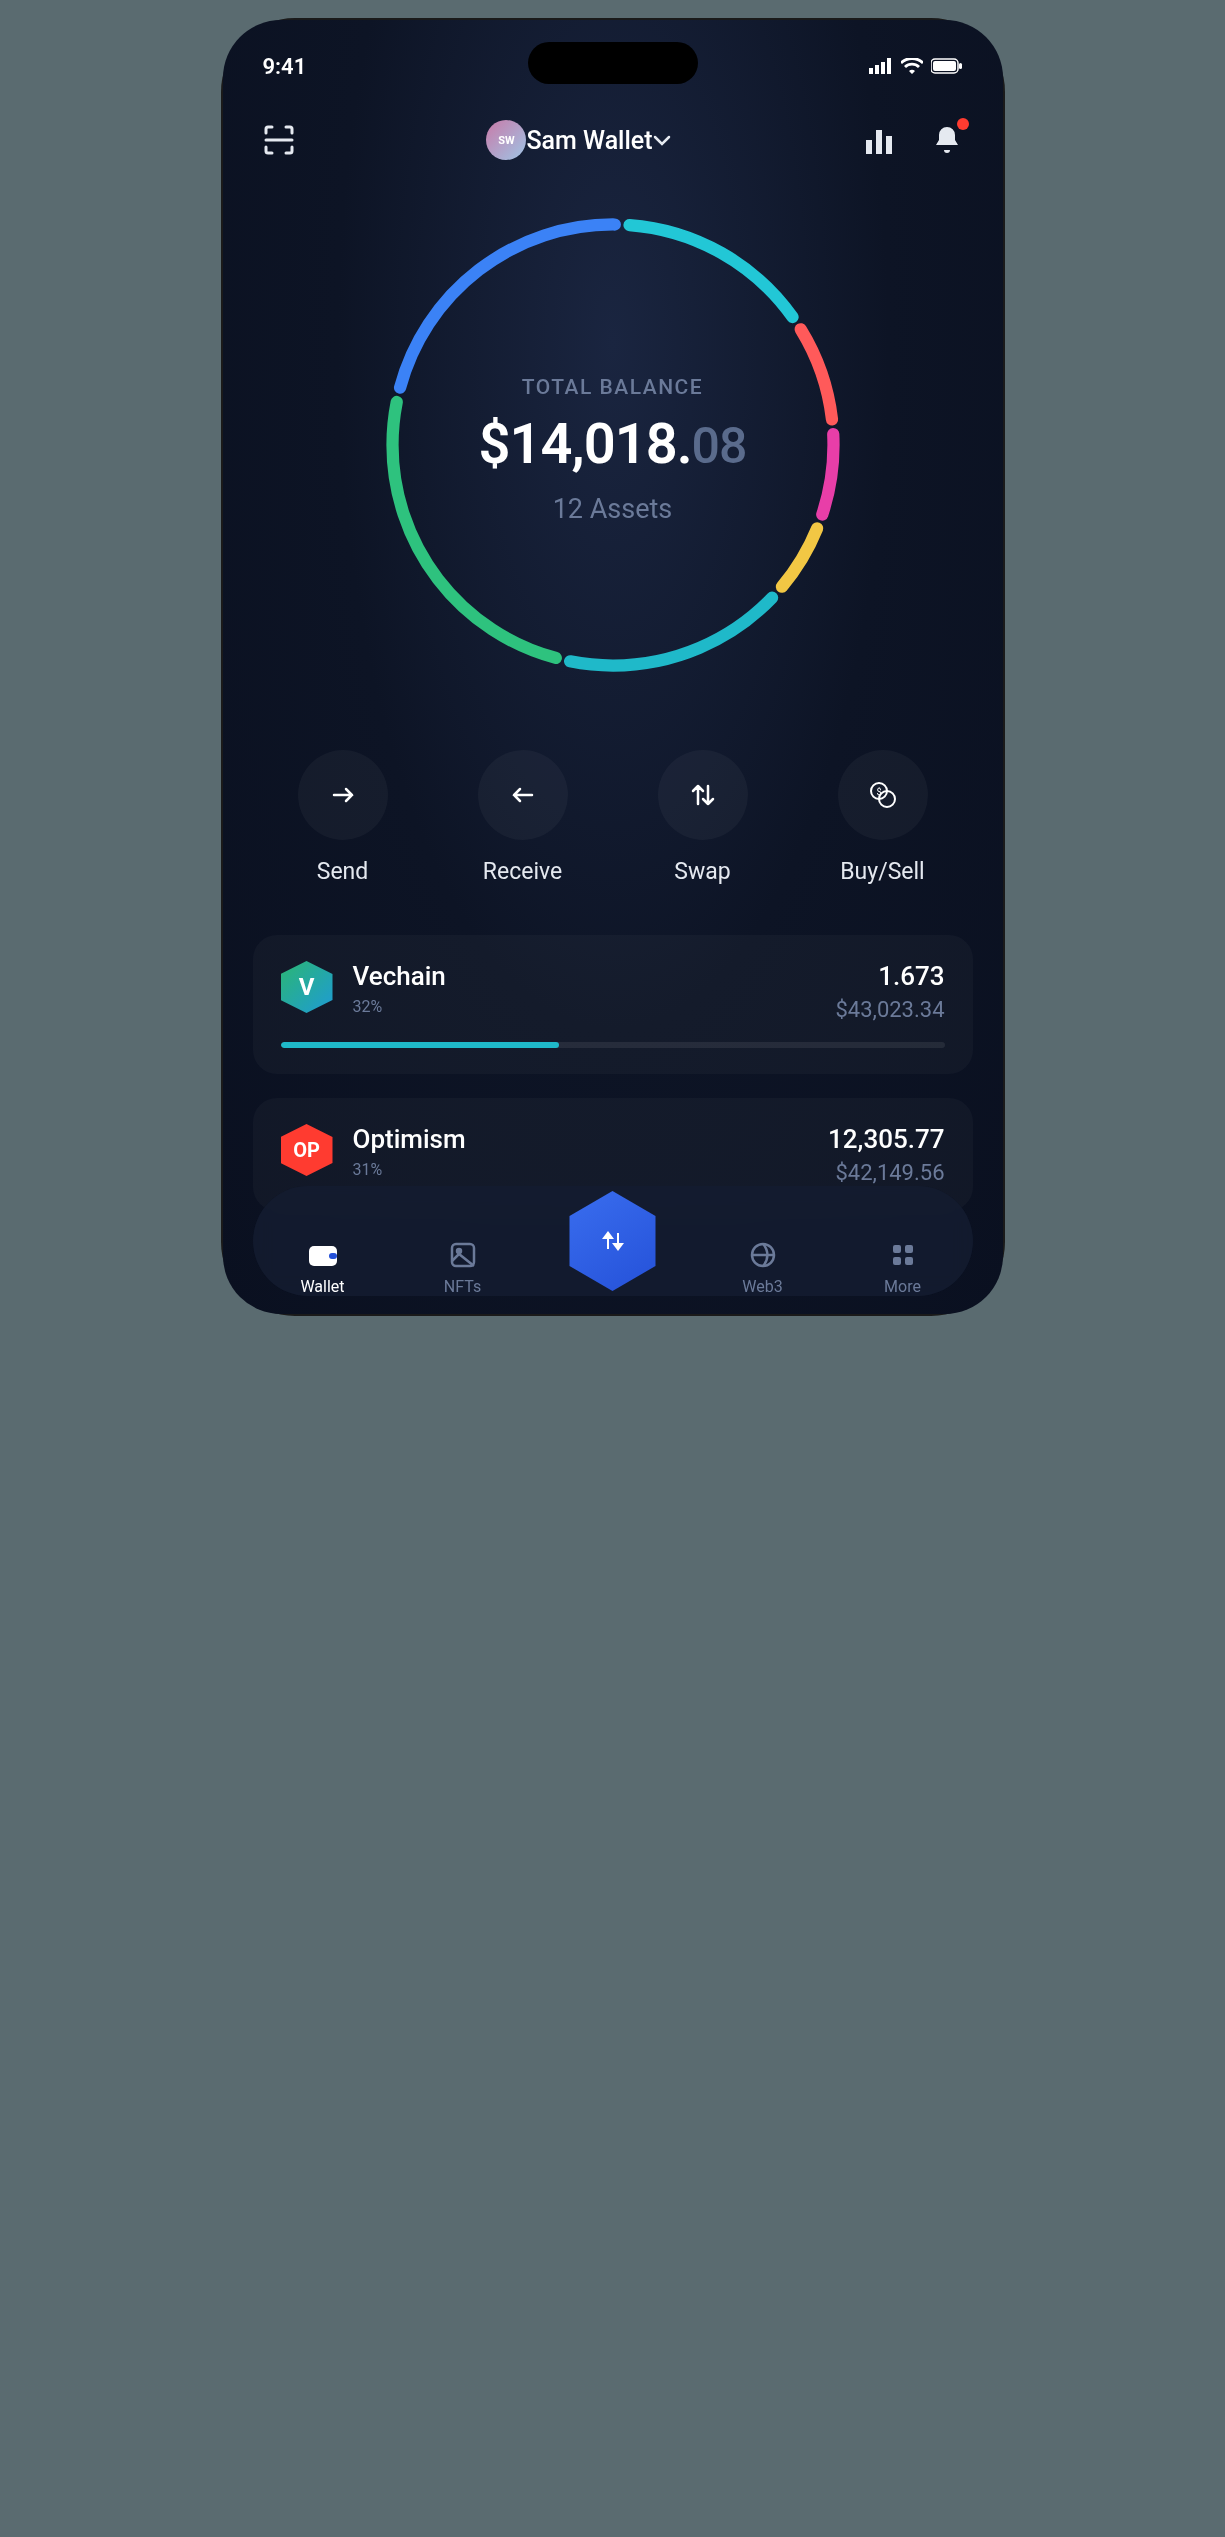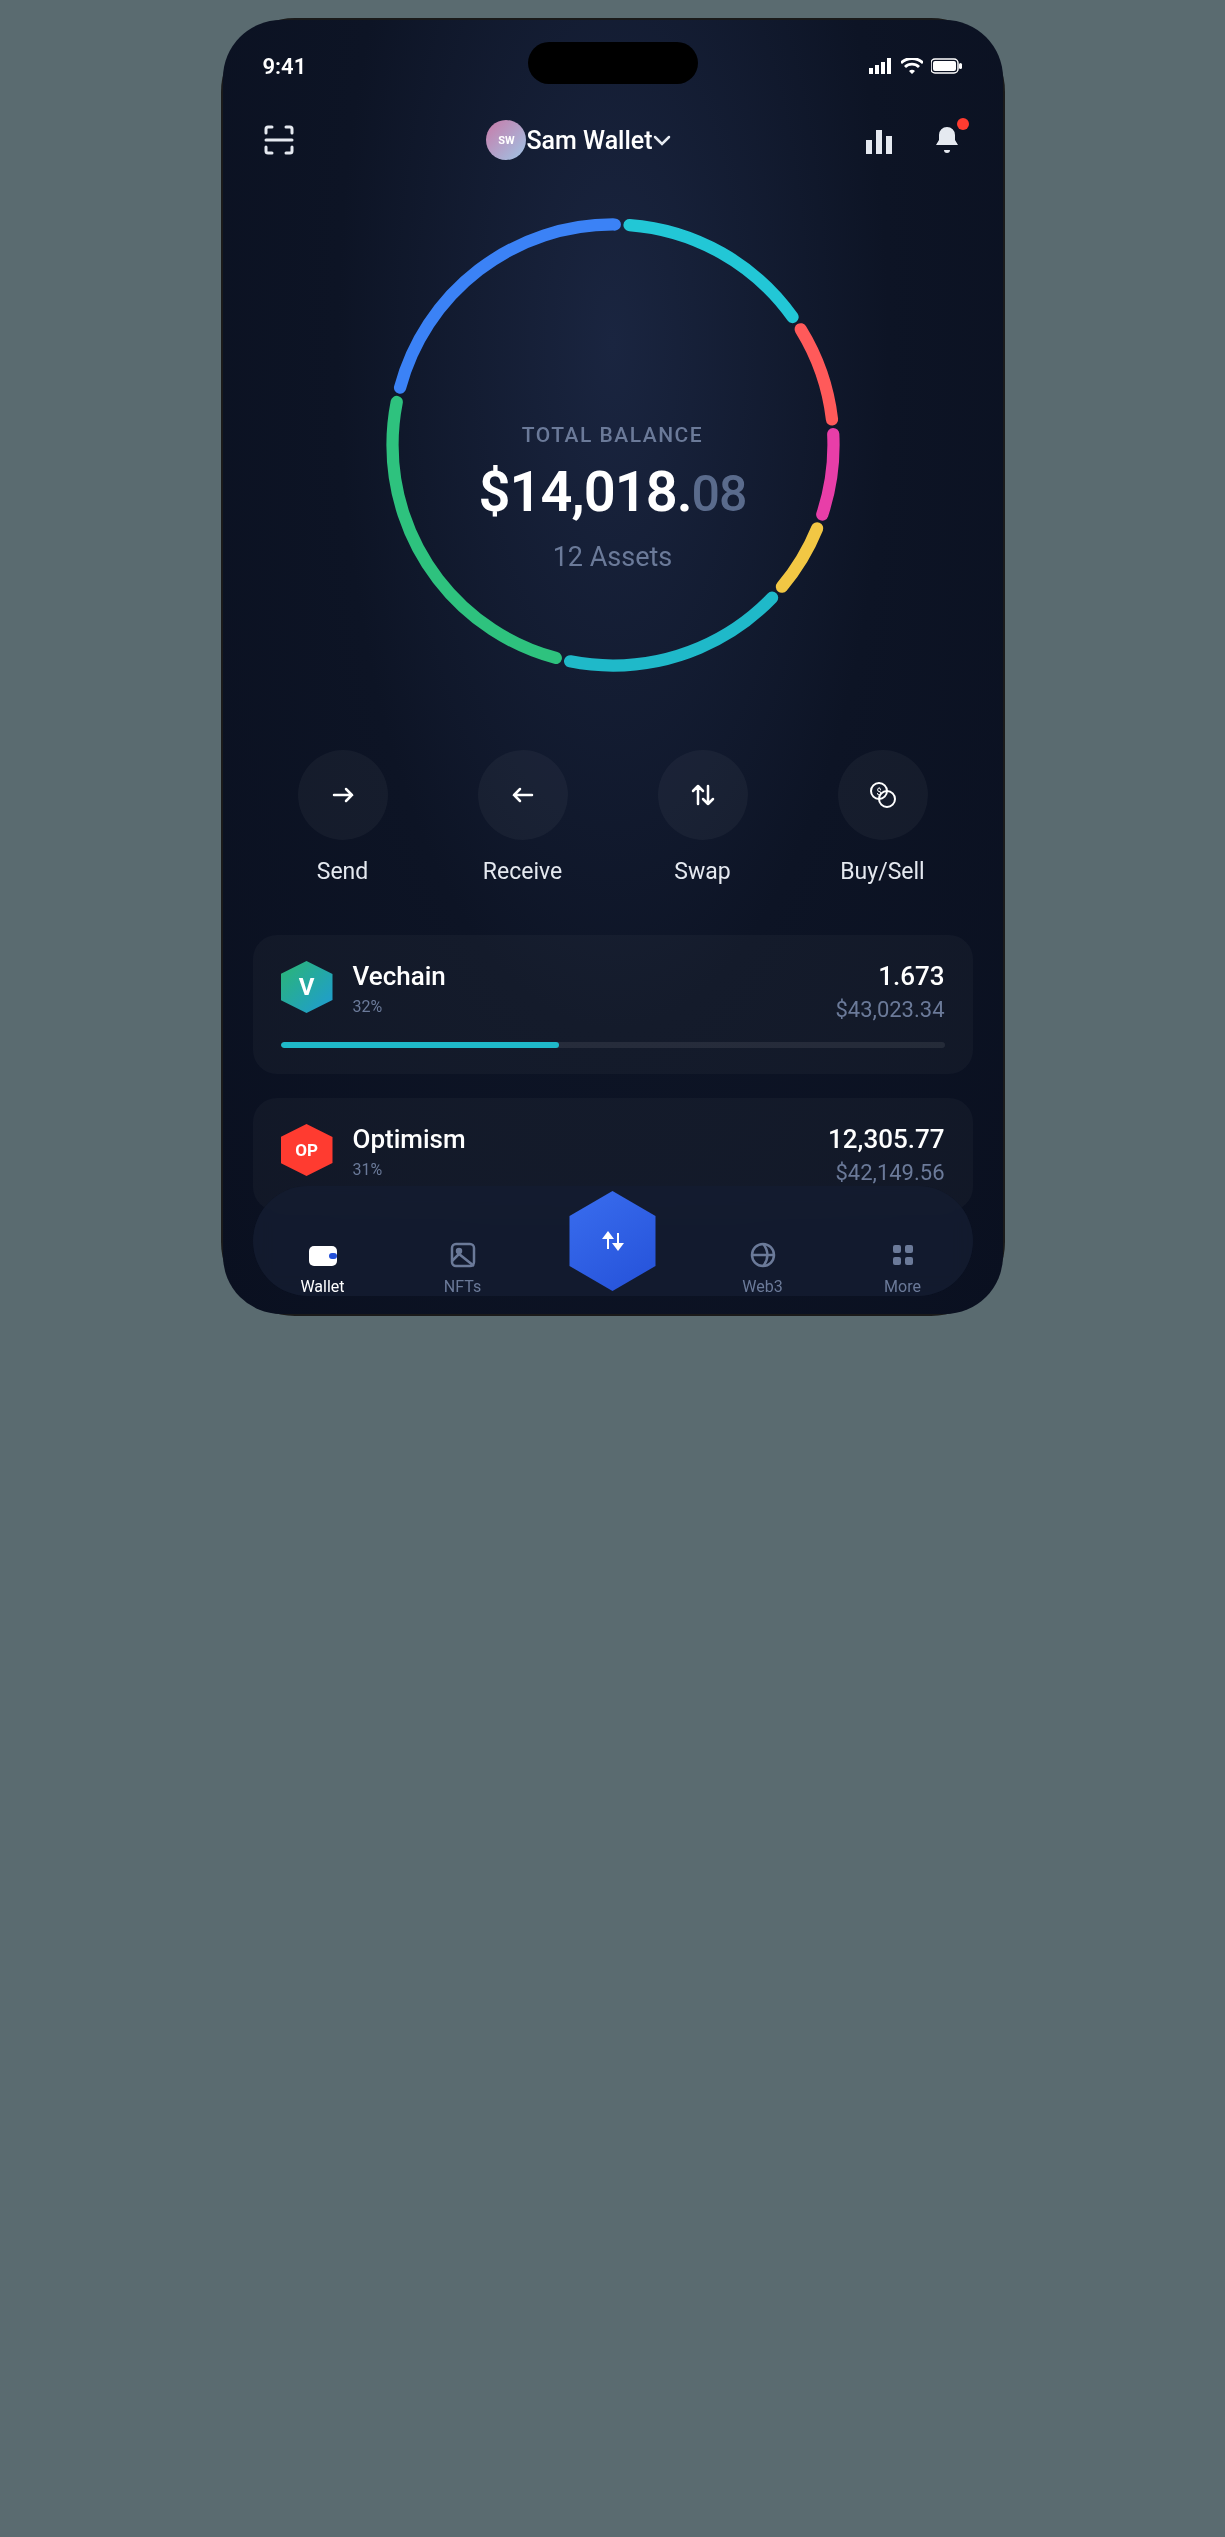--- a/index.html
+++ b/index.html
@@ -17,7 +17,7 @@
   .bell-wrap { position:relative; }
   .bell-dot { position:absolute; top:-2px; right:-2px; width:12px; height:12px; background:#ff3b30; border-radius:50%; }
   .donut-wrap { display:flex; justify-content:center; padding:20px 0 30px; position:relative; }
-  .donut-center { position:absolute; top:50%; left:50%; transform:translate(-50%,-50%); text-align:center;margin-top:48px; }
+  .donut-center { position:absolute; top:50%; left:50%; transform:translate(-50%,-50%); text-align:center; }
   .total-label { font-size:21px; color:#6b7a99; letter-spacing:1.5px; font-weight:500; margin-bottom:12px; }
   .total-amount { font-size:56px; font-weight:600; letter-spacing:-1px; }
   .total-amount .cents { color:#5a6b8c; font-weight:500; font-size:50px; }

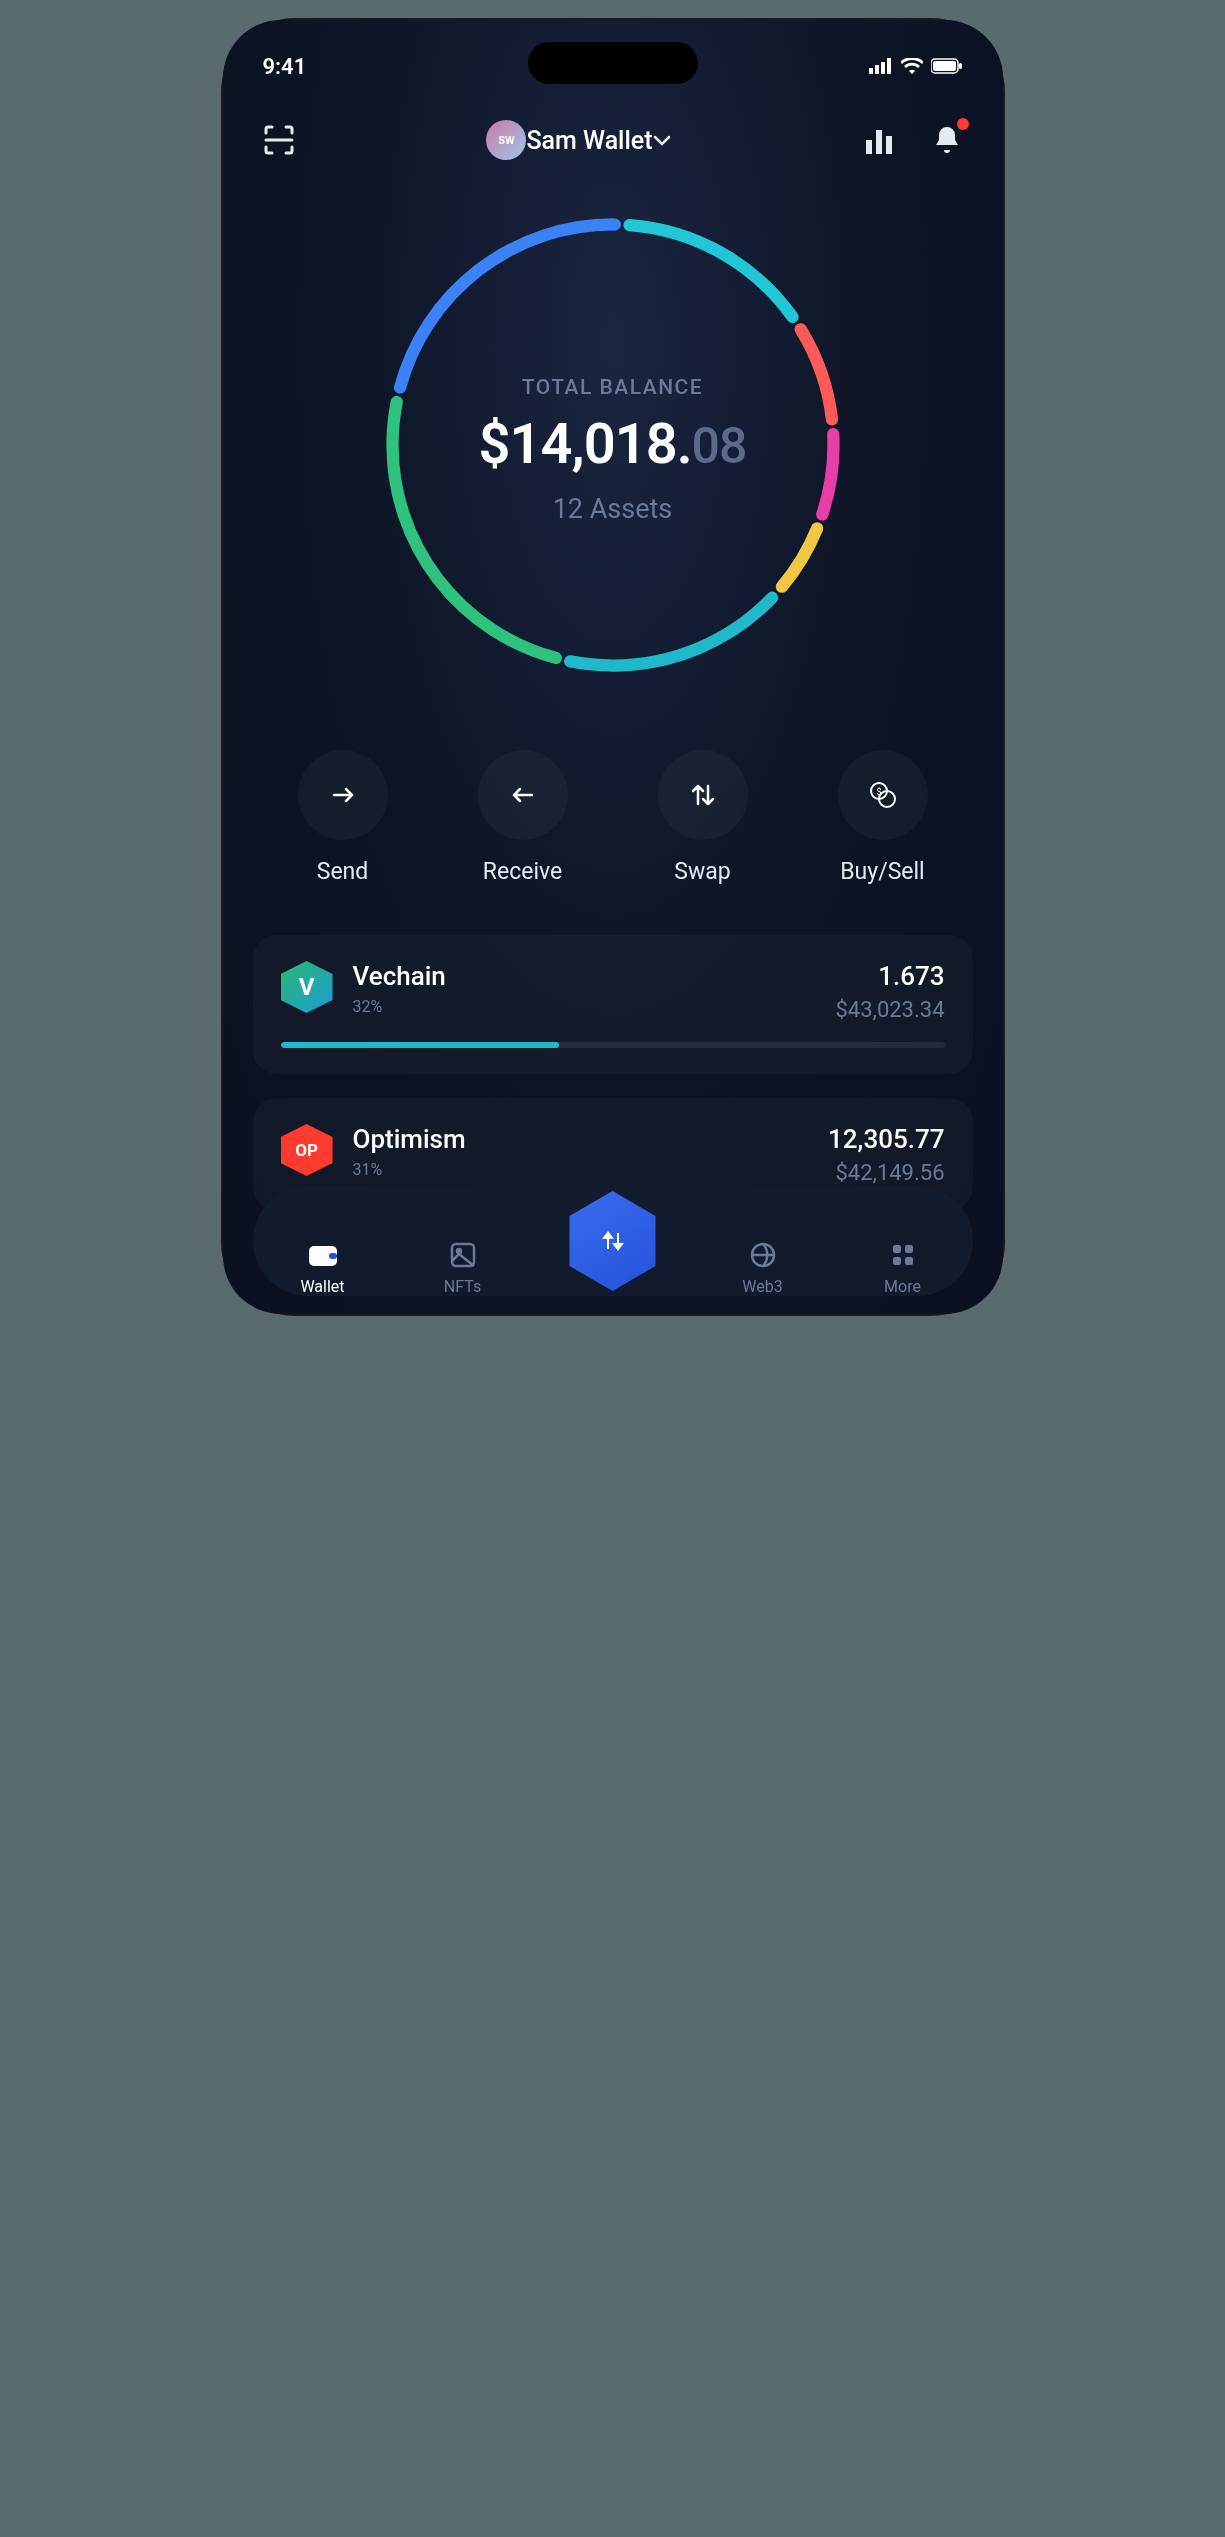--- a/index.html
+++ b/index.html
@@ -185,7 +185,7 @@
         </div>
         <div class="asset-card">
           <div class="asset-row">
-            <div class="asset-icon hexagon" style="background:#ff3b30;display:flex;align-items:center;justify-content:center;color:#fff;font-weight:700;font-size:17px;">OP</div>
+            <div class="asset-icon hexagon" style="background:#ff3b30;display:flex;align-items:center;justify-content:center;color:#fff;font-weight:700;font-size:20px;">OP</div>
             <div class="asset-info">
               <div>
                 <div class="asset-name">Optimism</div>

